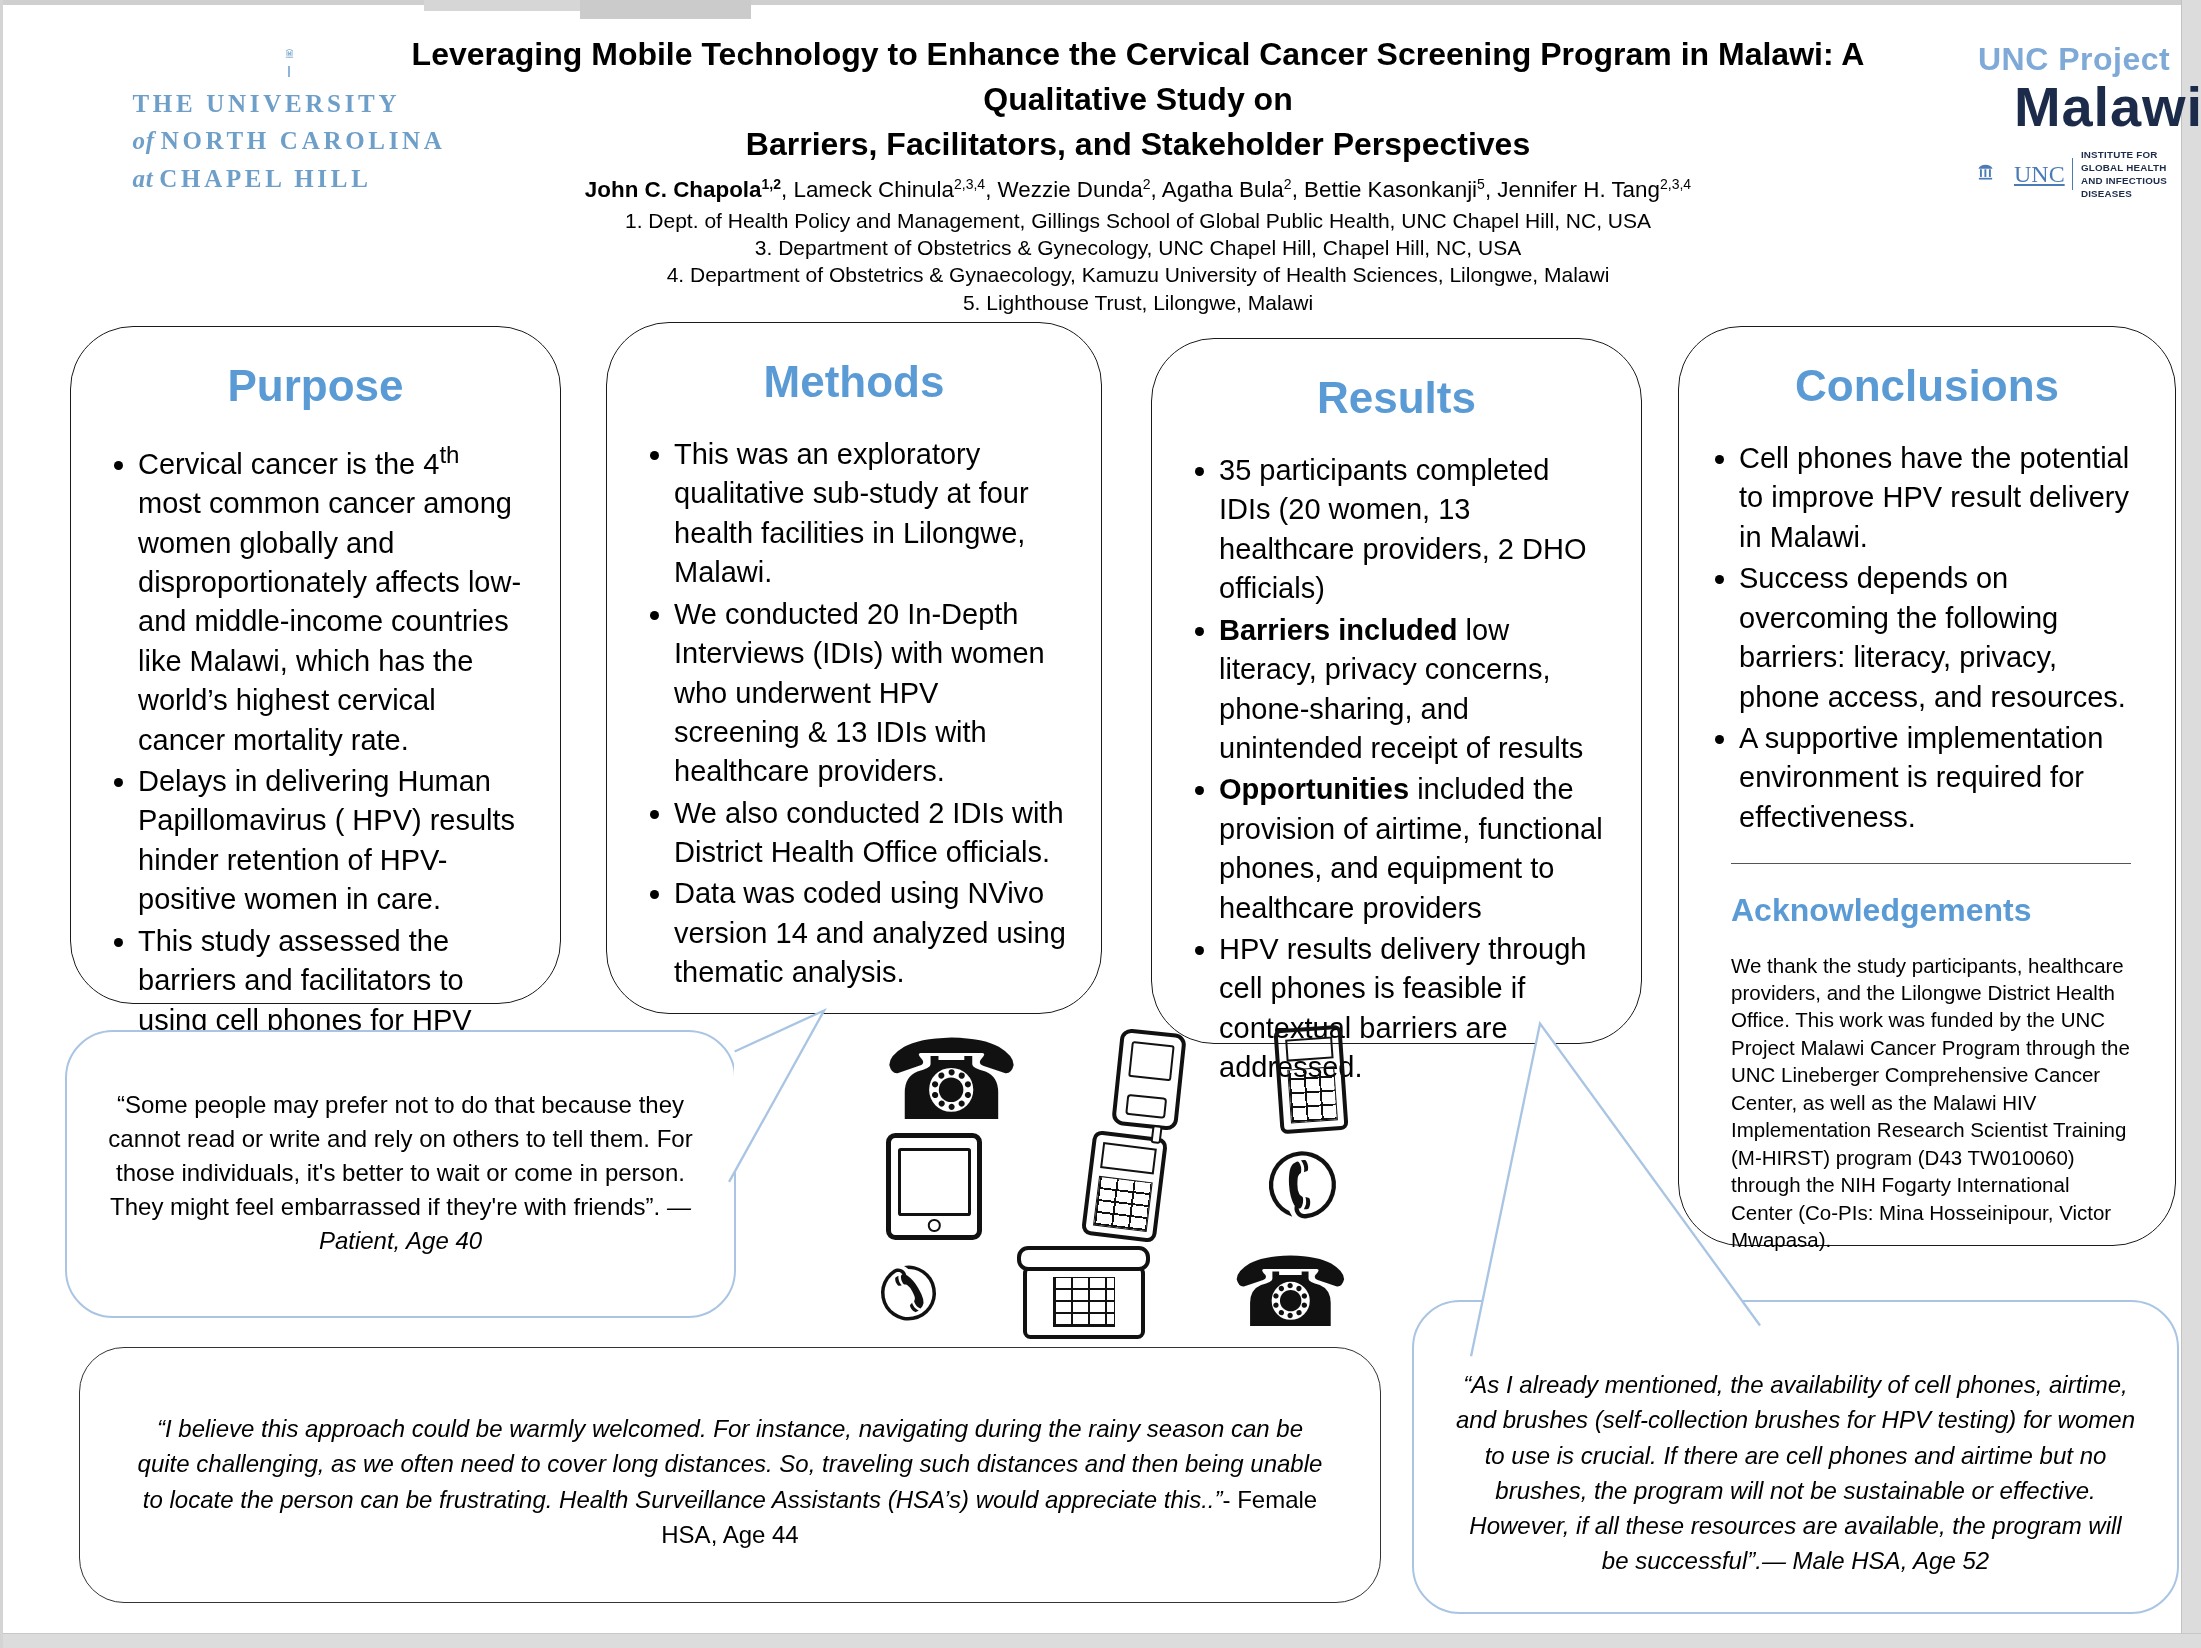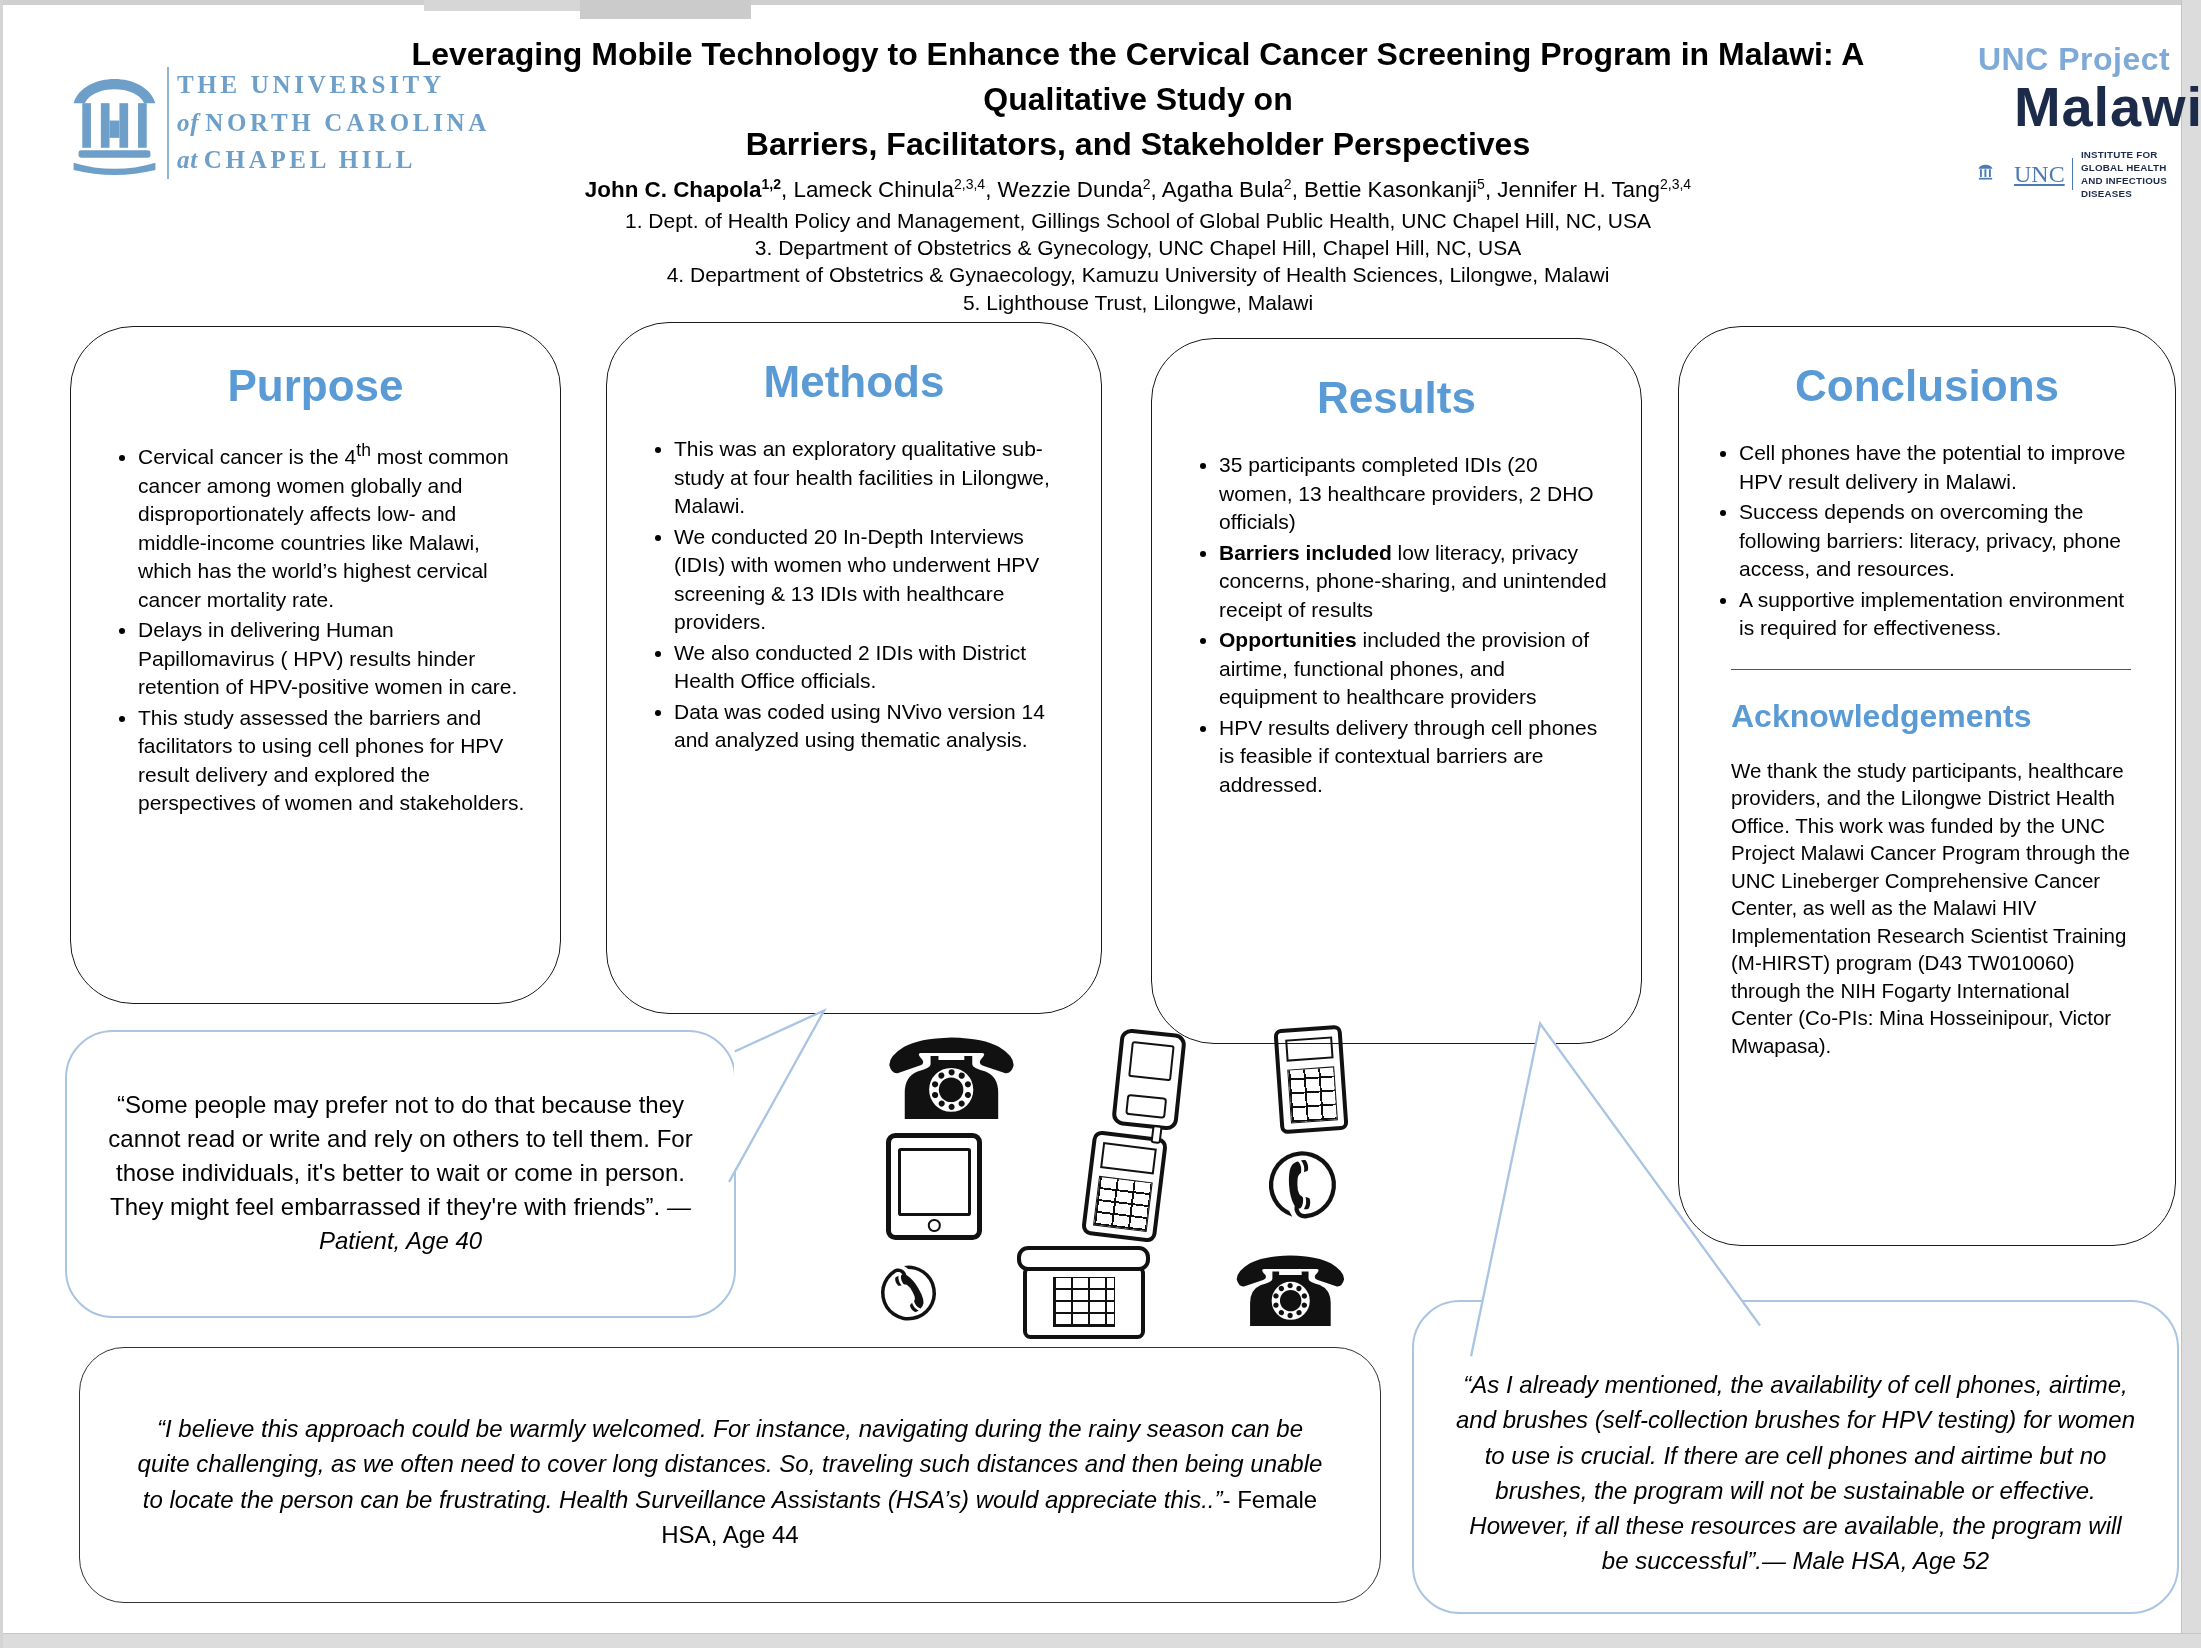--- a/index.html
+++ b/index.html
@@ -17,7 +17,7 @@
   .edge-left{left:0;top:0;width:2.8px;height:1648px;background:#d4d4d4;}
 
   
-  .unc-logo{position:absolute;left:70px;top:48px;width:438px;height:149px;display:flex;align-items:center;gap:8px;}
+  .unc-logo{position:absolute;left:70px;top:48px;width:438px;height:149px;display:flex;align-items:center;gap:8px;flex-direction:column;}
   .unc-logo .divider{width:1.9px;height:112px;background:#8fb4d8;}
   .unc-logo .logo-text{font-family:"Liberation Serif",serif;color:#6e9fc9;font-size:25px;font-weight:bold;letter-spacing:3.7px;line-height:1.5;white-space:nowrap;}
   .unc-logo .logo-text em{font-family:"Liberation Serif",serif;font-weight:bold;letter-spacing:0.9px;margin-right:5.6px;}

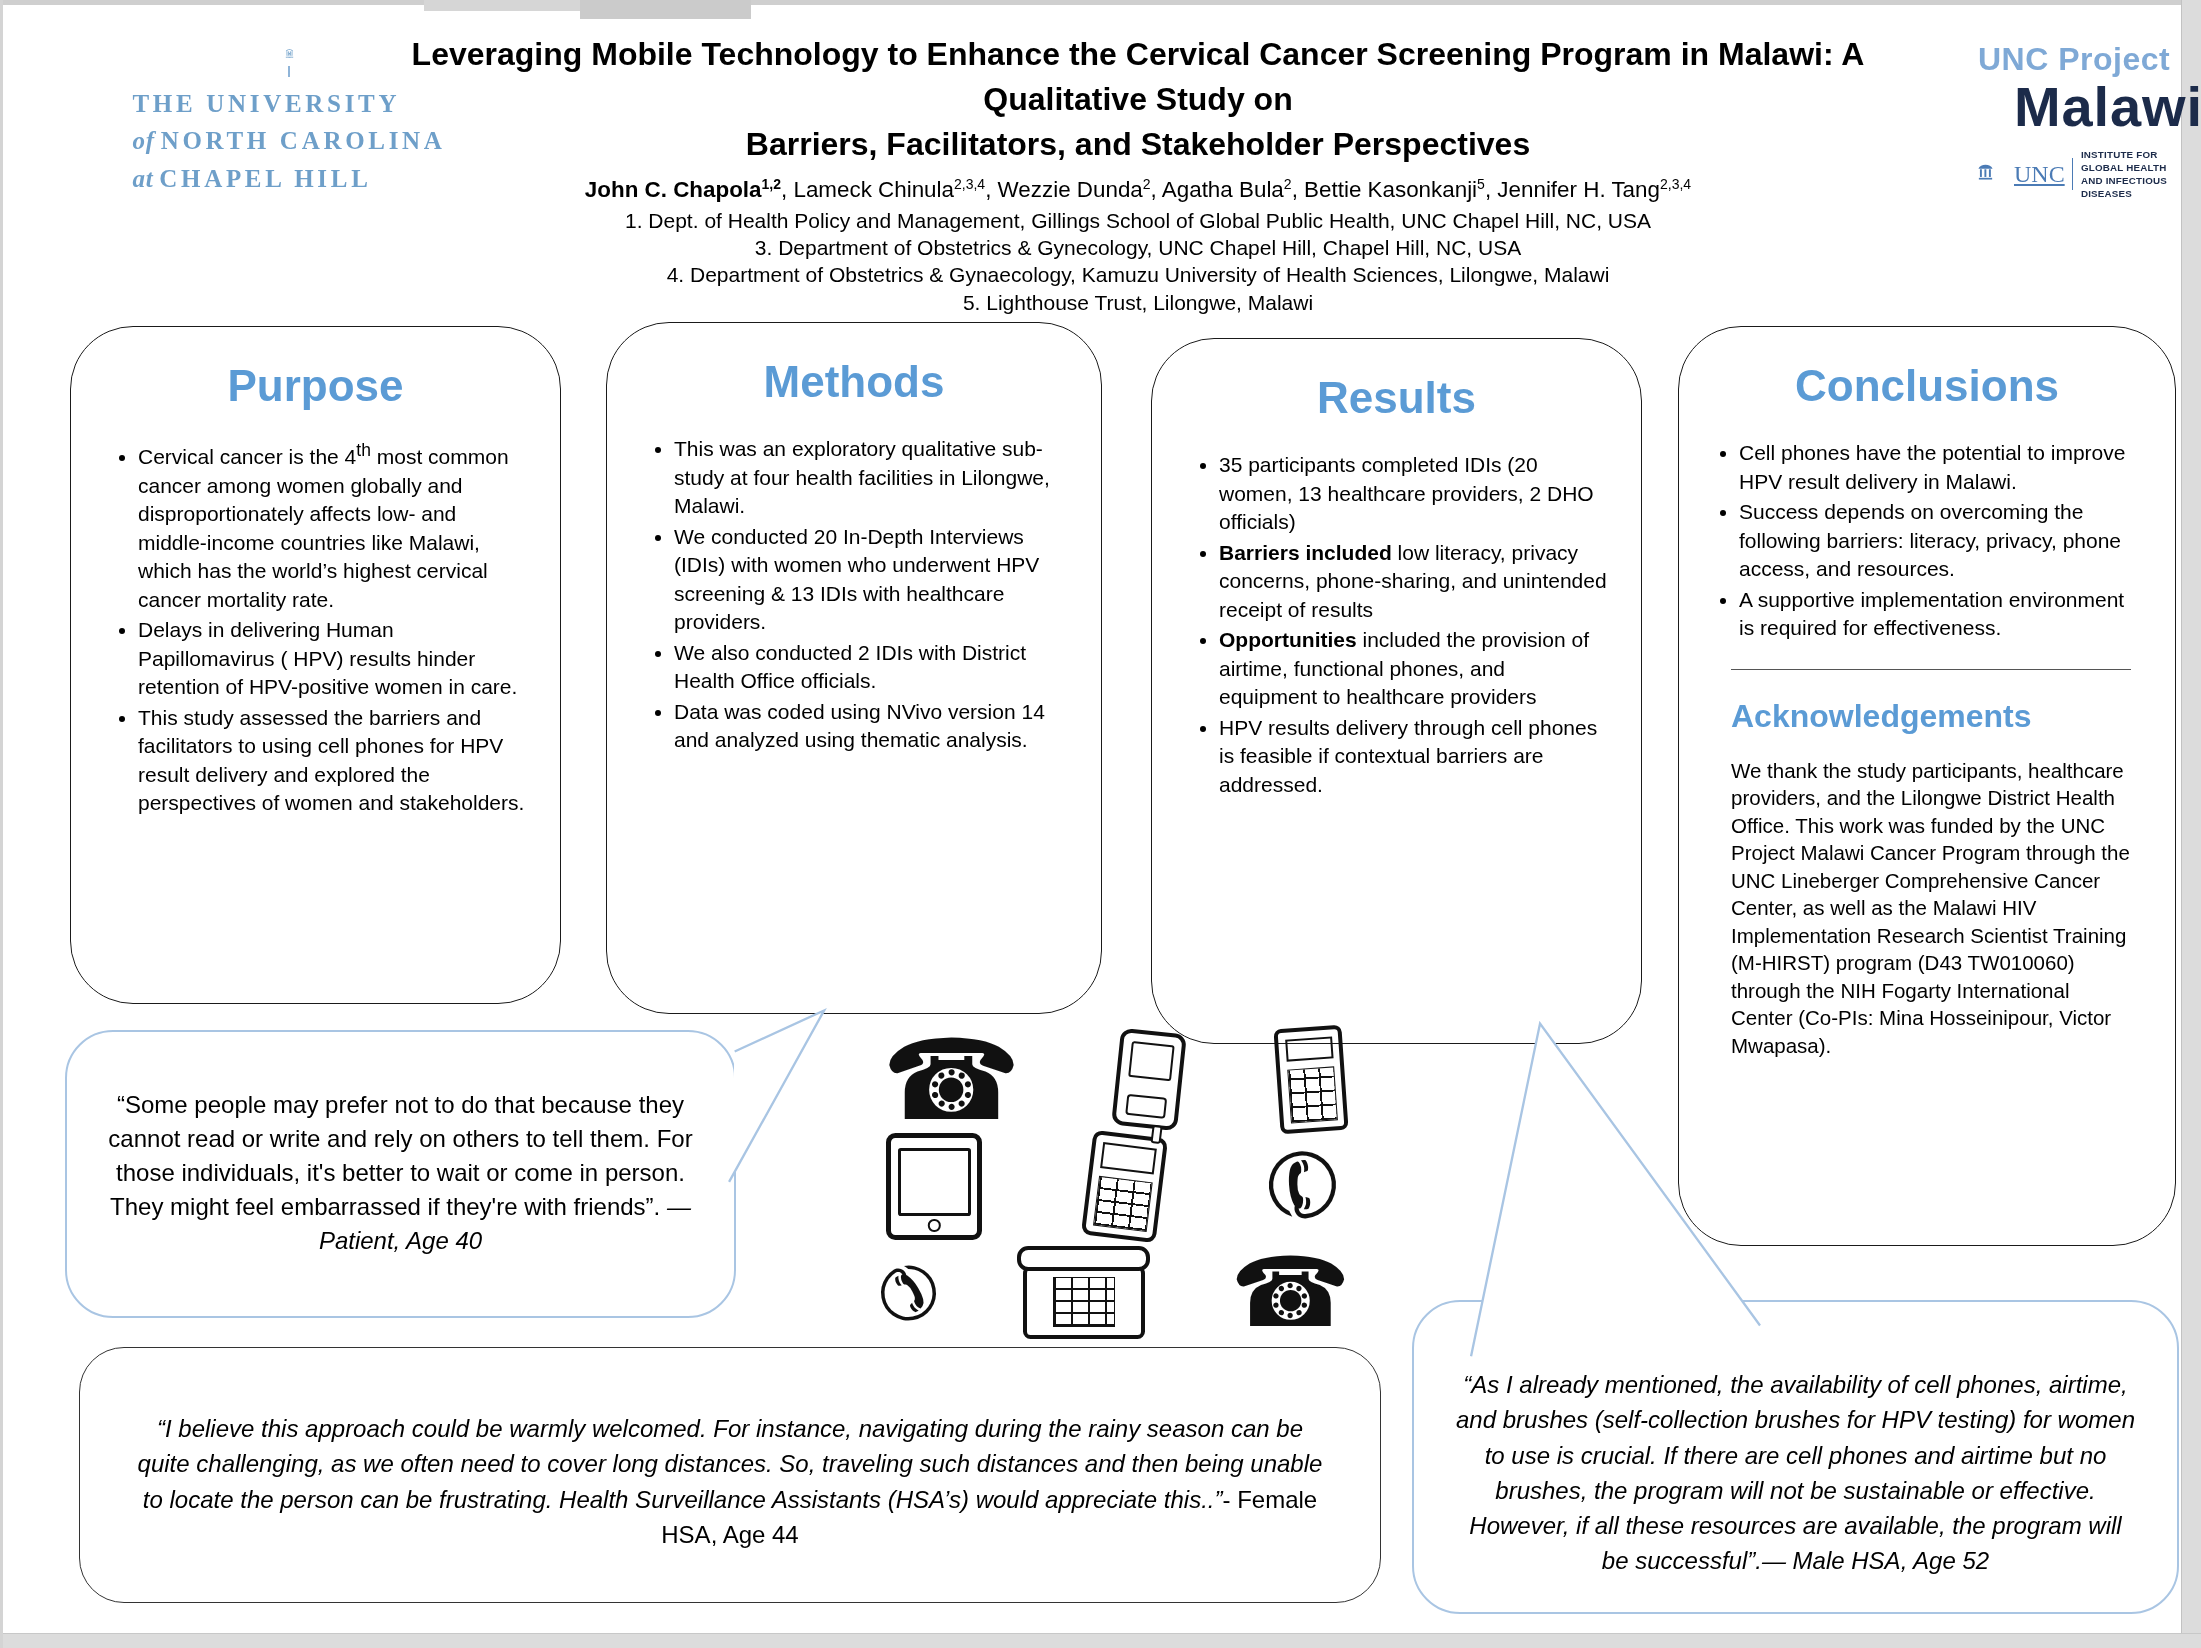--- a/index.html
+++ b/index.html
@@ -41,7 +41,7 @@
   .box-results{left:1151px;top:338px;width:489px;height:704px;}
   .box-conclusions{left:1678px;top:326px;width:496px;height:918px;}
   .box h2{margin:34px 18.6px 28px;text-align:center;font-size:44px;font-weight:bold;color:#5b9bd5;}
-  .box ul{margin:0;padding:0 34px 0 67px;font-size:21px;line-height:1.36;}
+  .box ul{margin:0;padding:0 34px 0 67px;font-size:29px;line-height:1.36;}
   .box li{margin:0 0 1.9px 0;}
   .box-conclusions ul{padding:0 32px 0 60px;}
   .divider-line{margin:26px 44px 0 52px;border-top:1.9px solid #555;}

